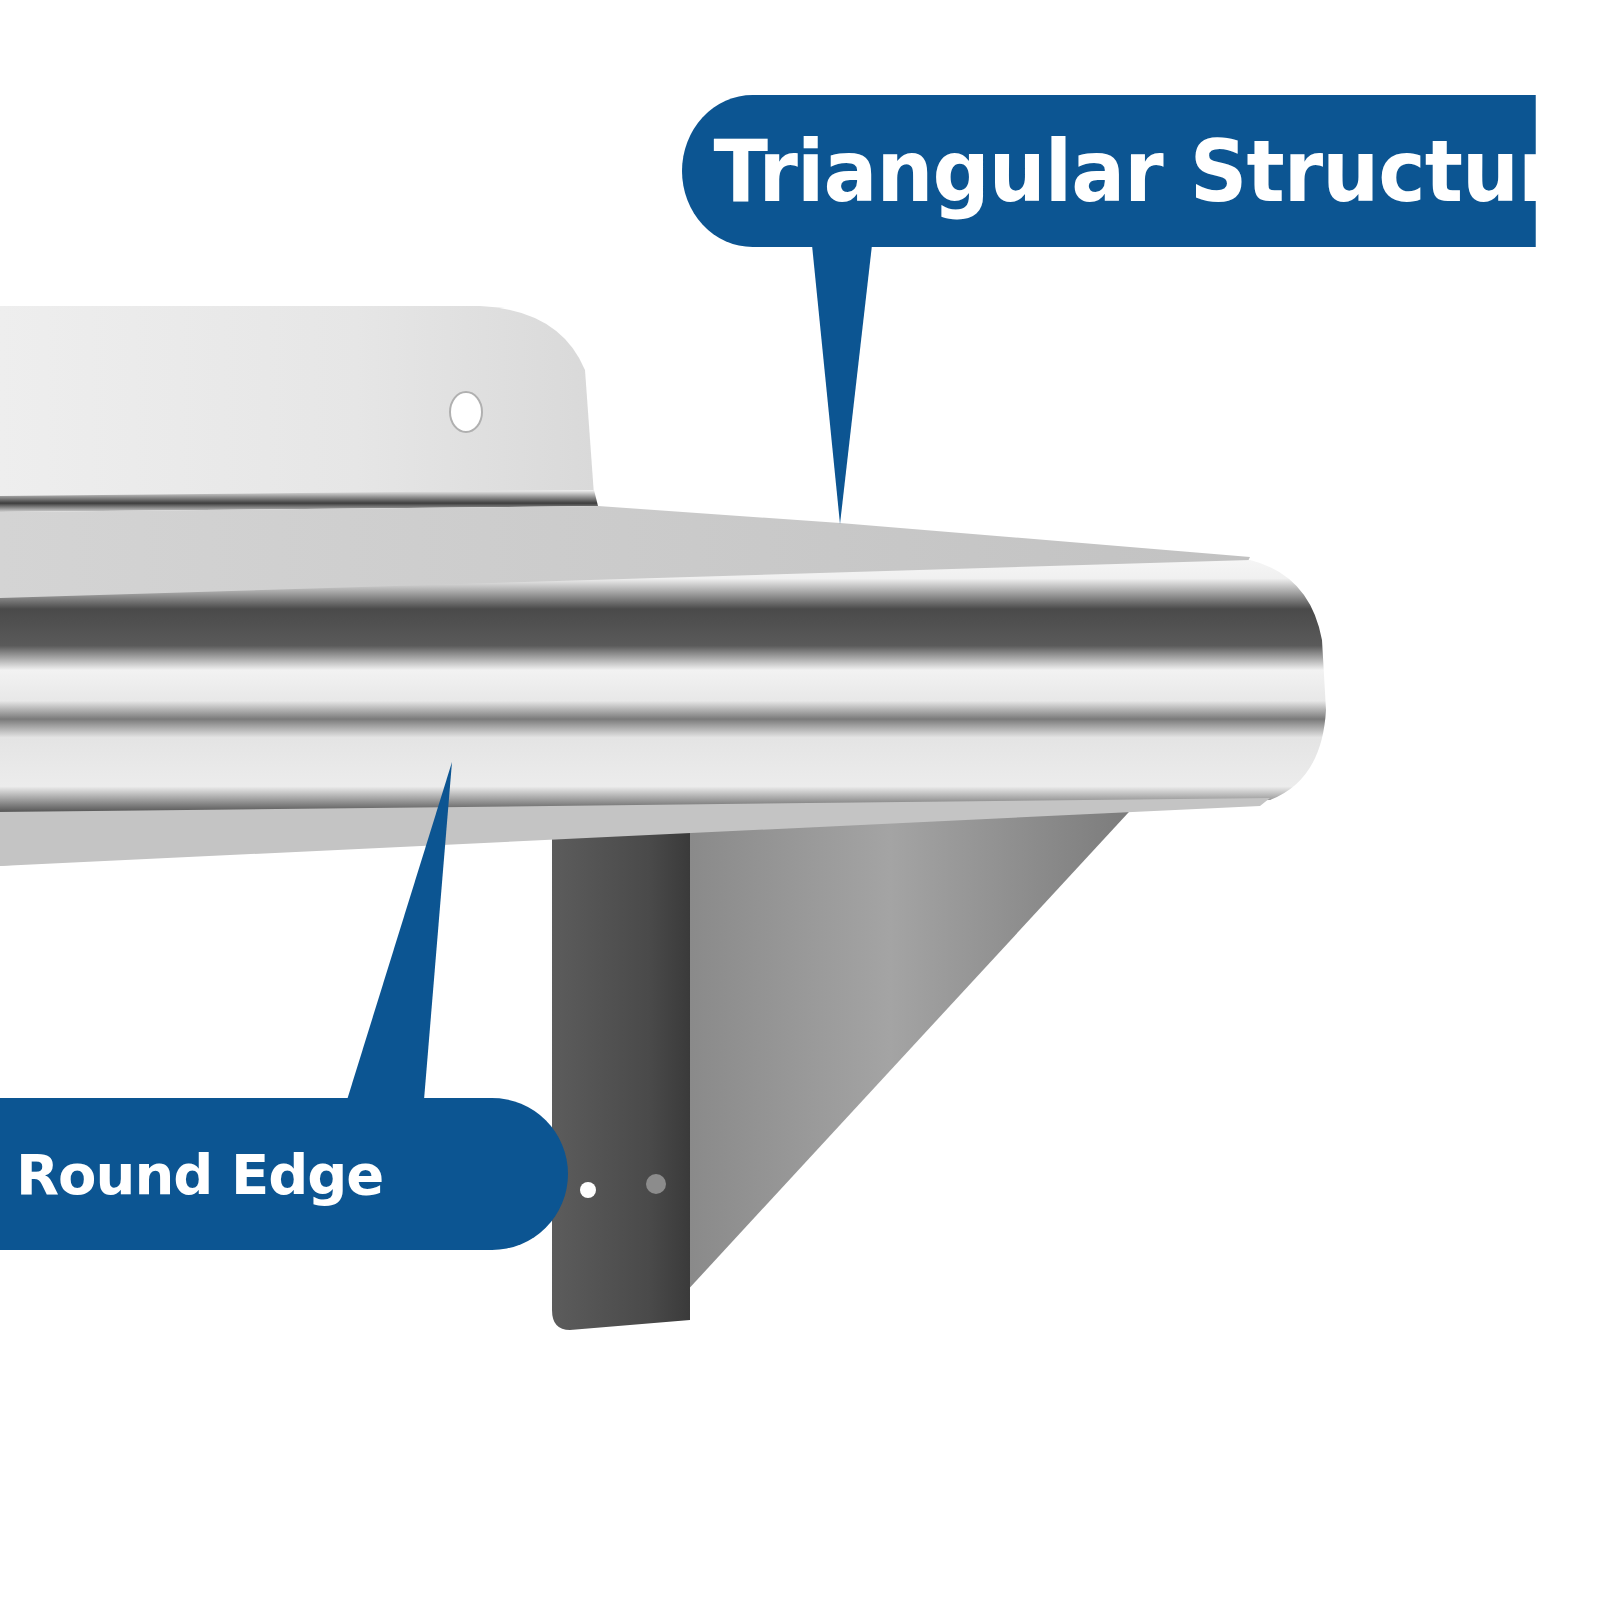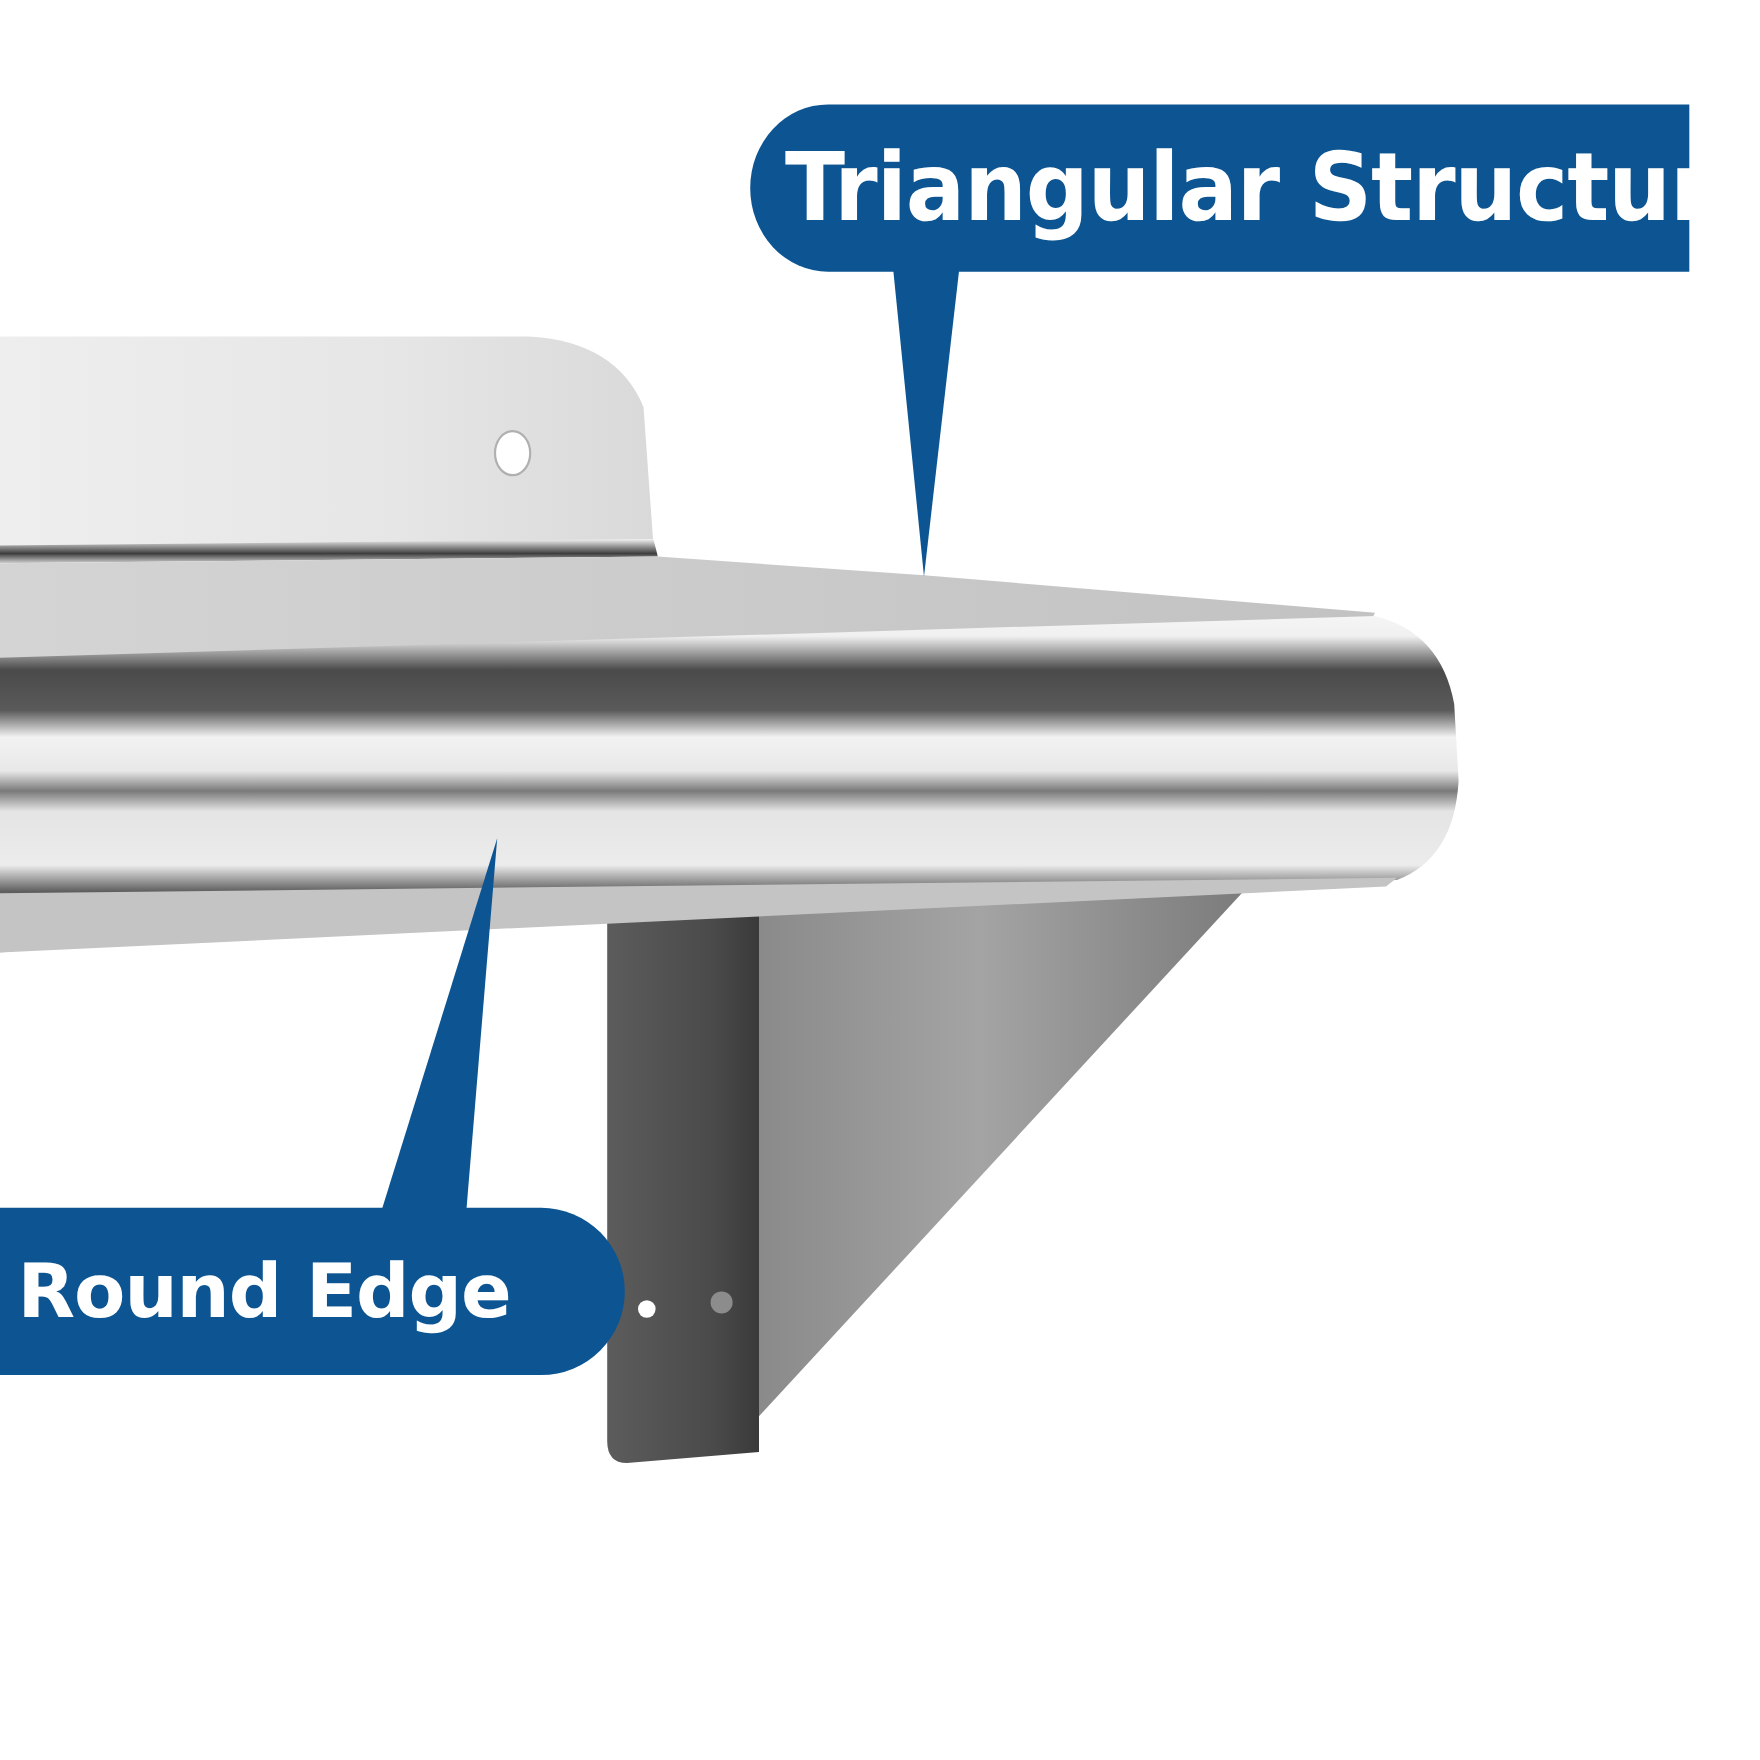--- a/index.html
+++ b/index.html
@@ -28,7 +28,7 @@
     #callout-bottom {
       left: 0; top: 1098px; width: 568px; height: 152px;
       border-radius: 0 76px 76px 0;
-      font-size: 68px;
+      font-size: 56px;
       padding-left: 16px;
       box-sizing: border-box;
     }

